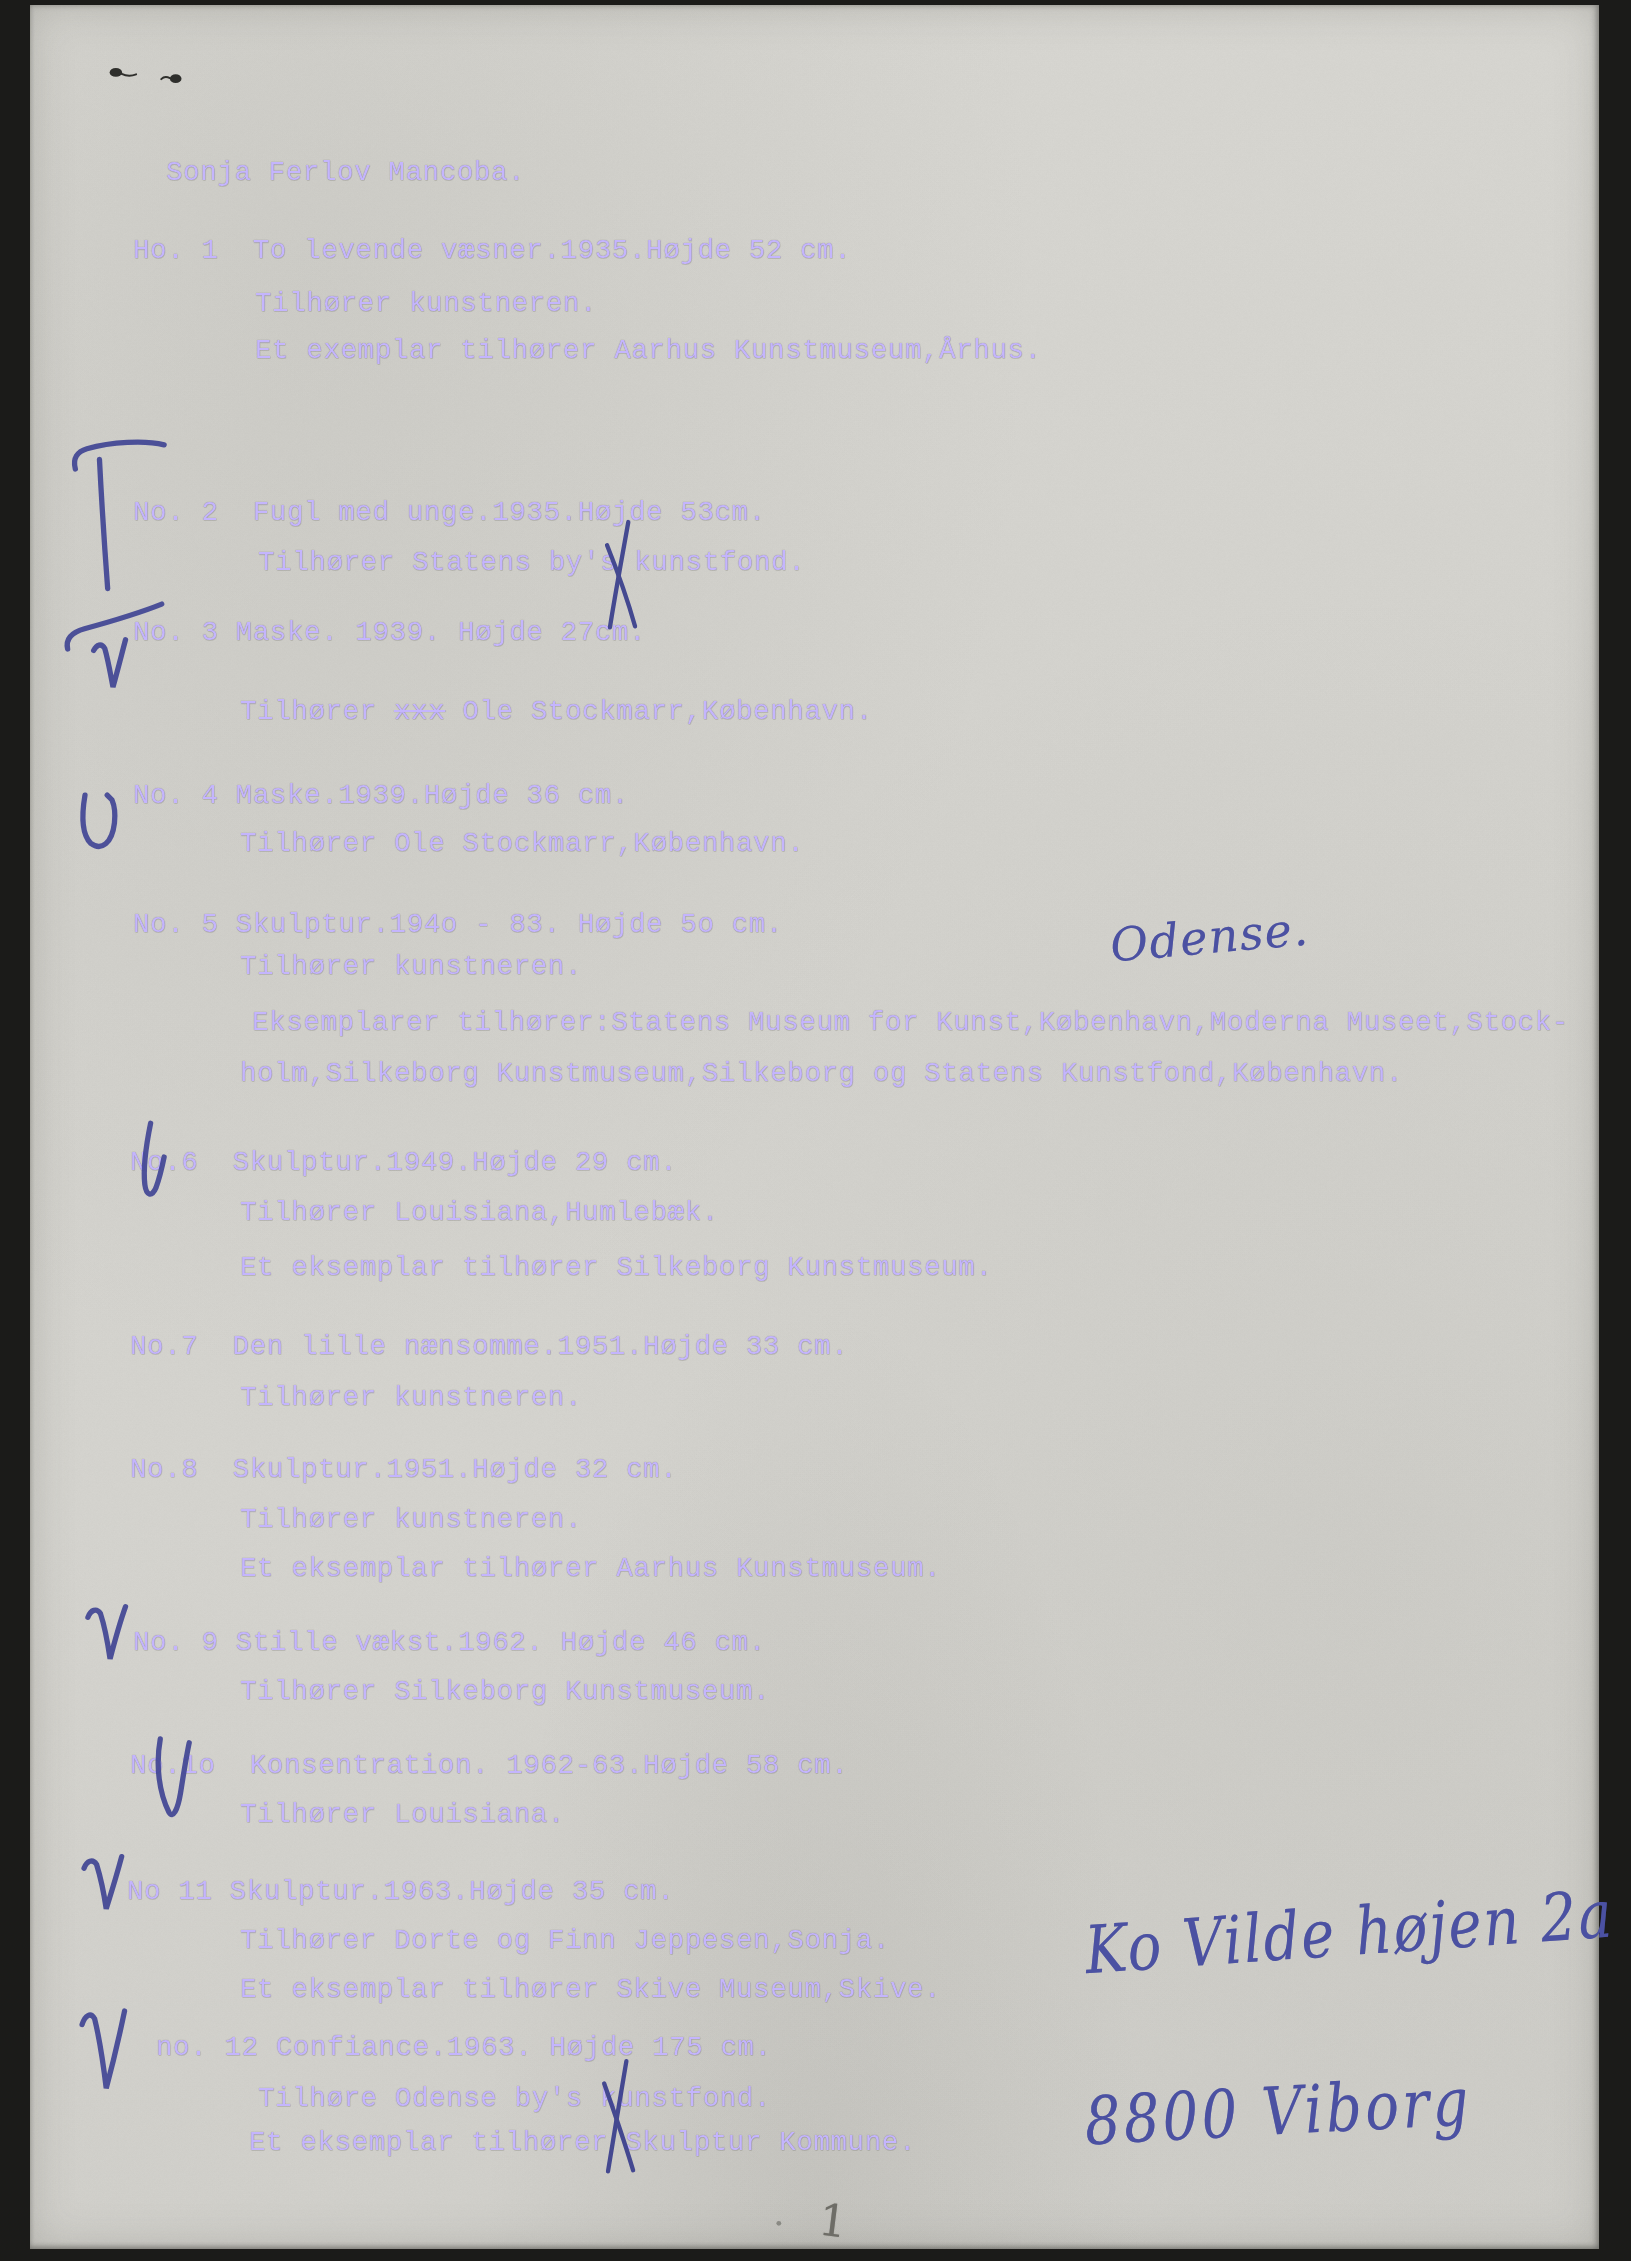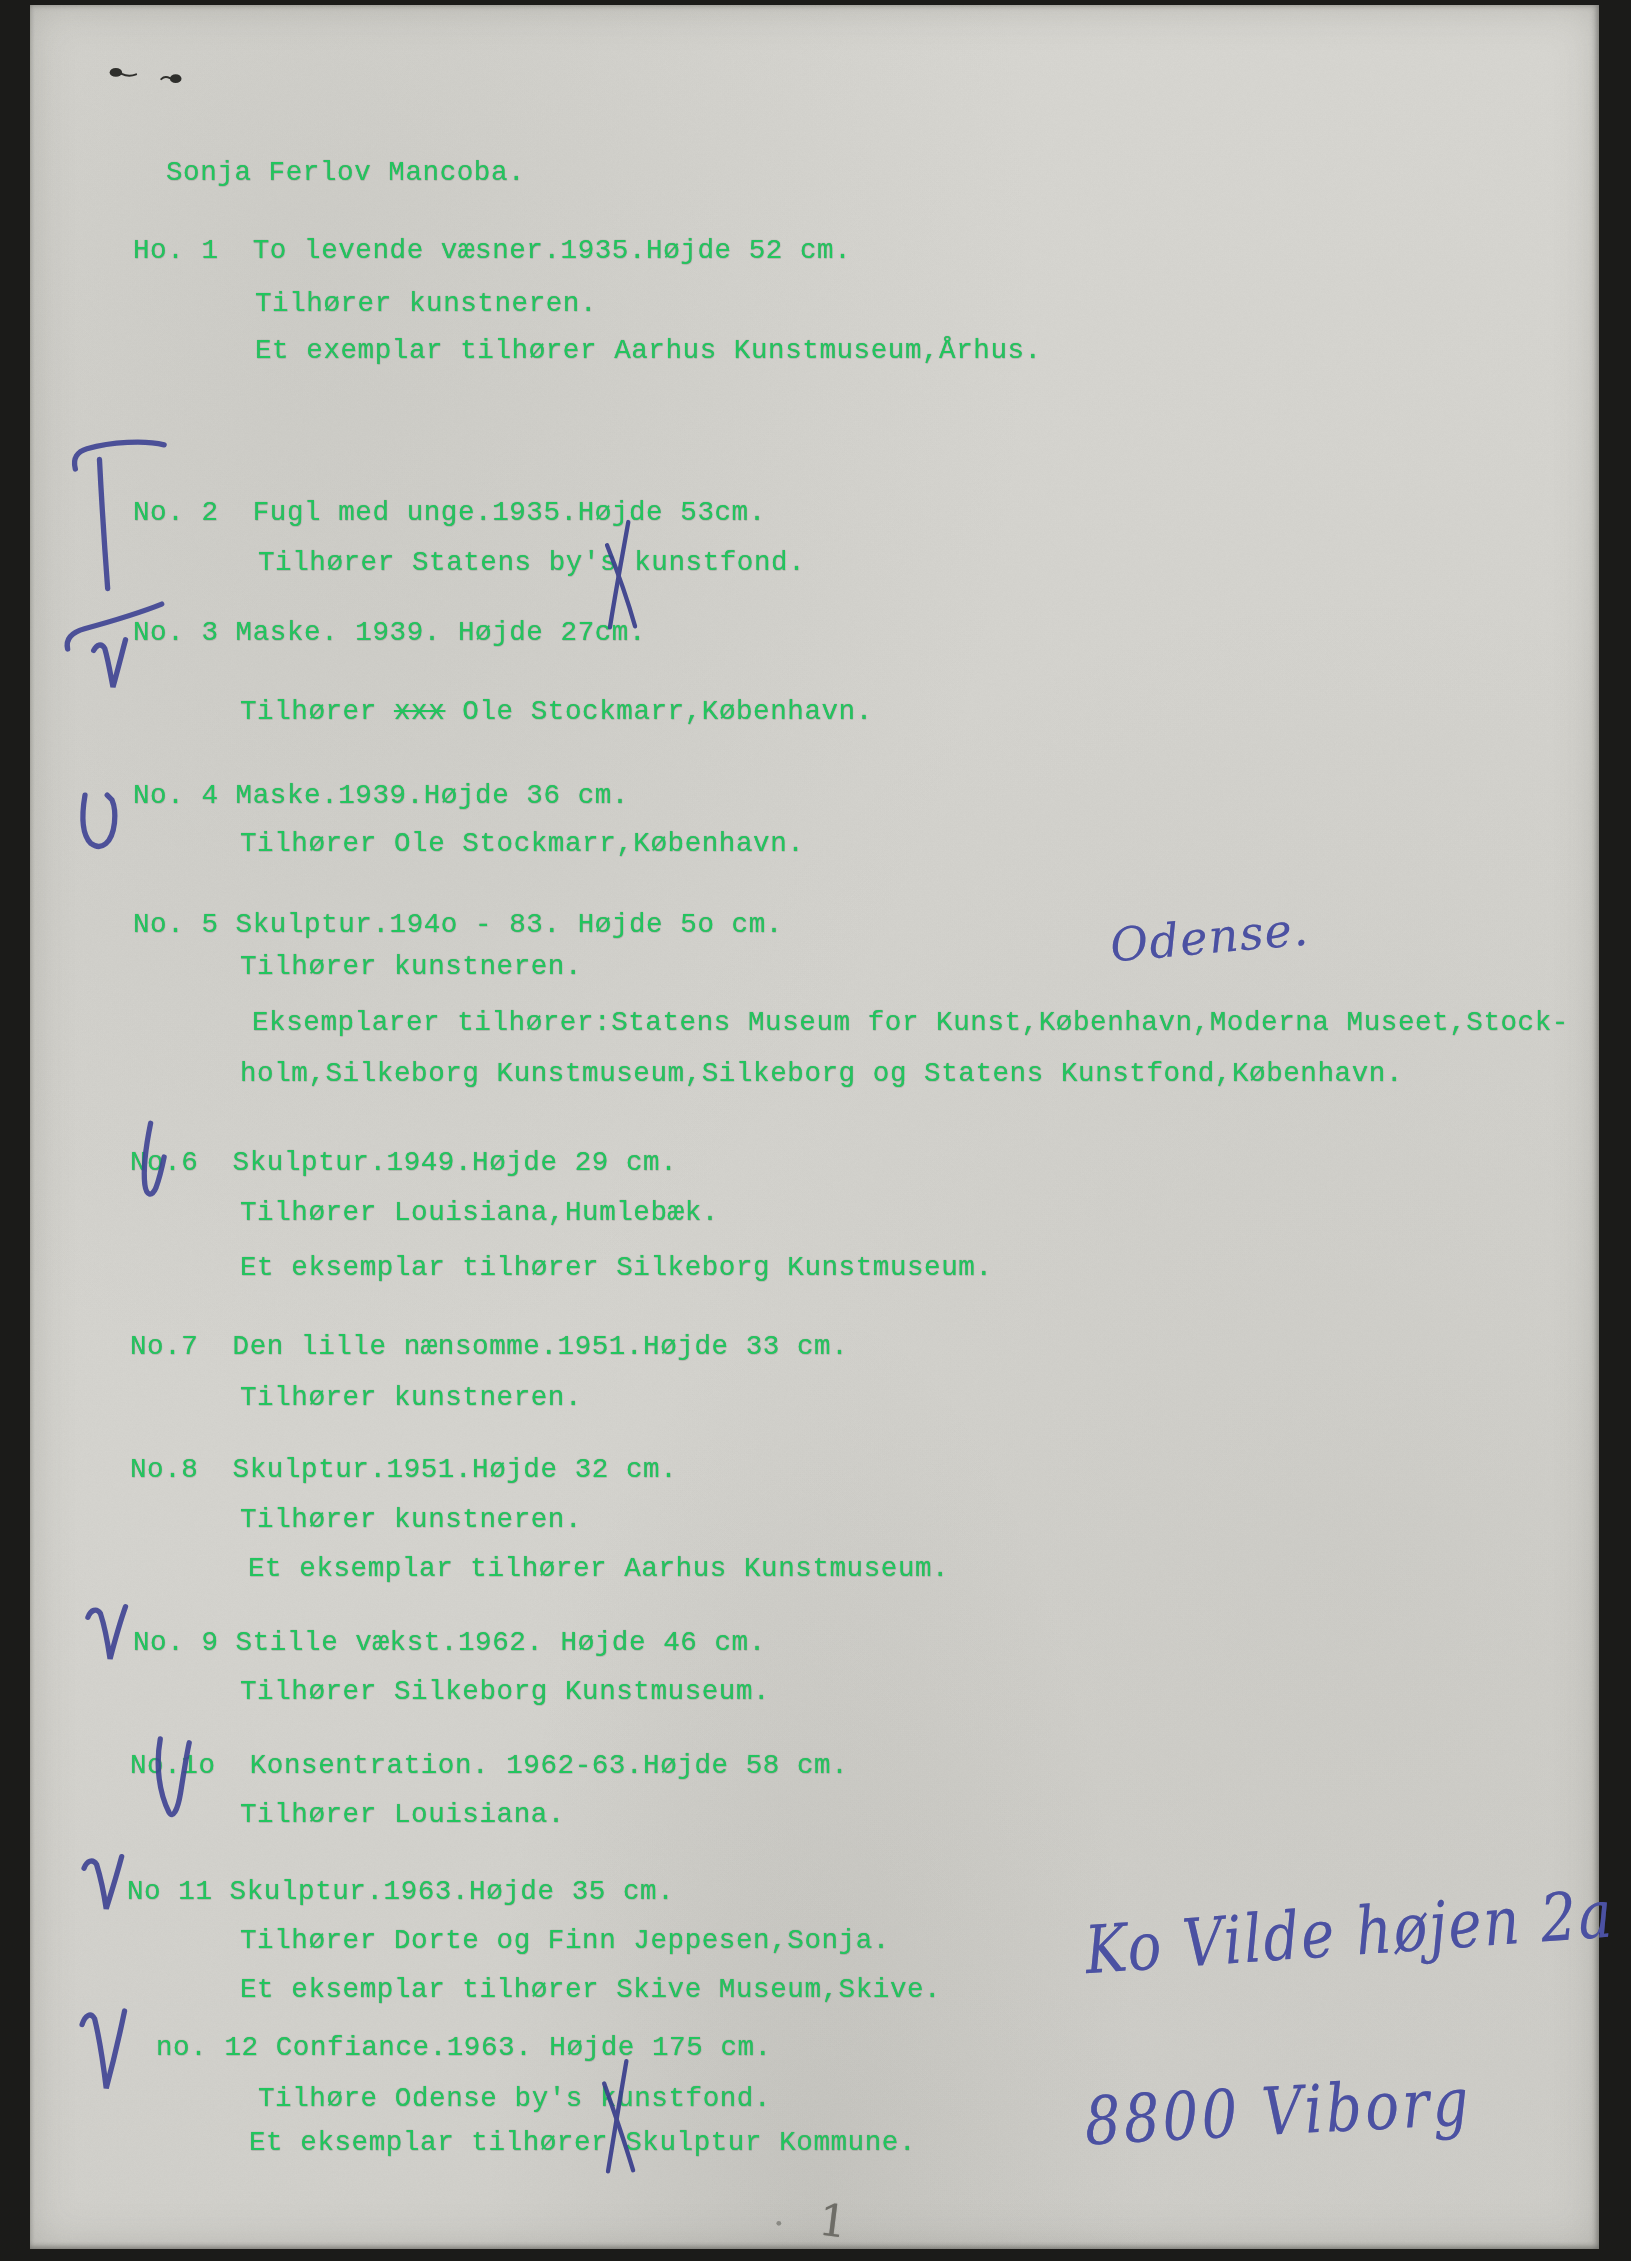--- a/index.html
+++ b/index.html
@@ -22,7 +22,7 @@
     font-size:27.5px;
     letter-spacing:0.6px;
     line-height:1;
-    color:#22c55e;
+    color:#c4b5fd;
     text-shadow:0 0 1px rgba(64,62,58,.55), 0.5px 0.5px 0 rgba(64,62,58,.12);
     white-space:pre;
   }

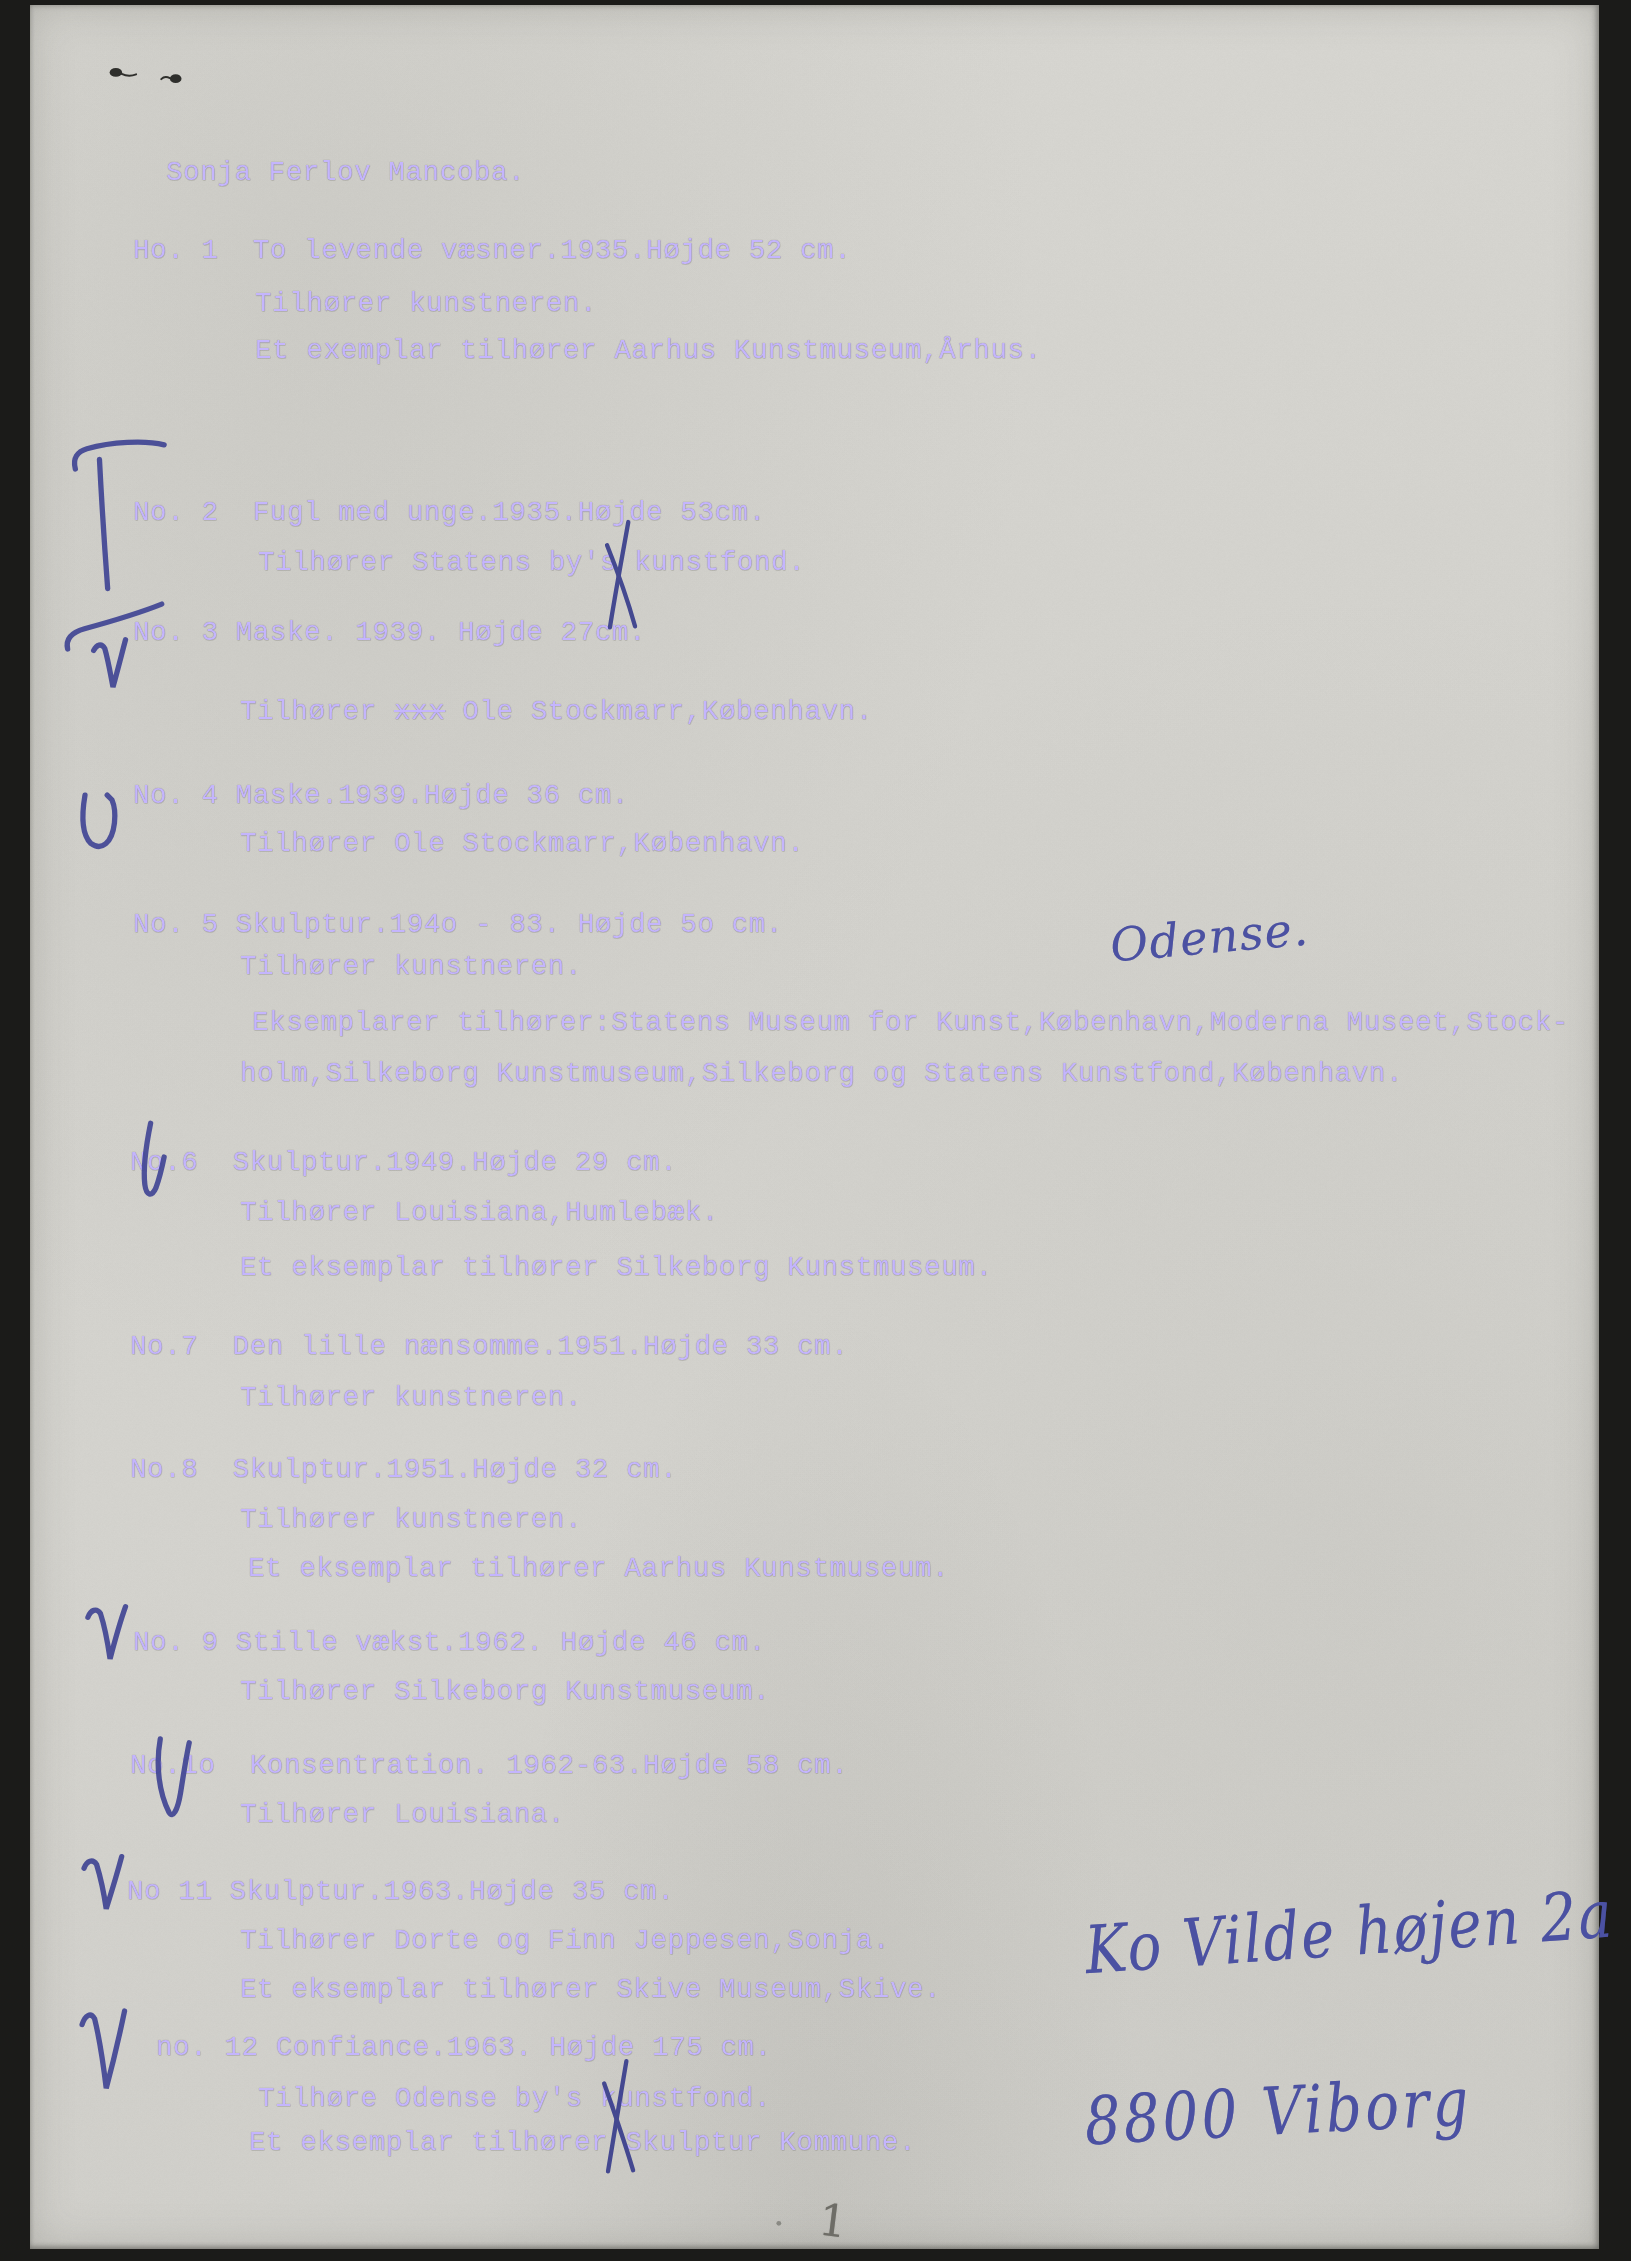--- a/index.html
+++ b/index.html
@@ -98,7 +98,7 @@
 
 <div class="t" style="left:130px;top:1456px">No.8  Skulptur.1951.Højde 32 cm.</div>
 <div class="t" style="left:240px;top:1506px">Tilhører kunstneren.</div>
-<div class="t" style="left:248px;top:1555px">Et eksemplar tilhører Aarhus Kunstmuseum.</div>
+<div class="t" style="left:240px;top:1555px">Et eksemplar tilhører Aarhus Kunstmuseum.</div>
 
 <div class="t" style="left:133px;top:1629px">No. 9 Stille vækst.1962. Højde 46 cm.</div>
 <div class="t" style="left:240px;top:1678px">Tilhører Silkeborg Kunstmuseum.</div>

